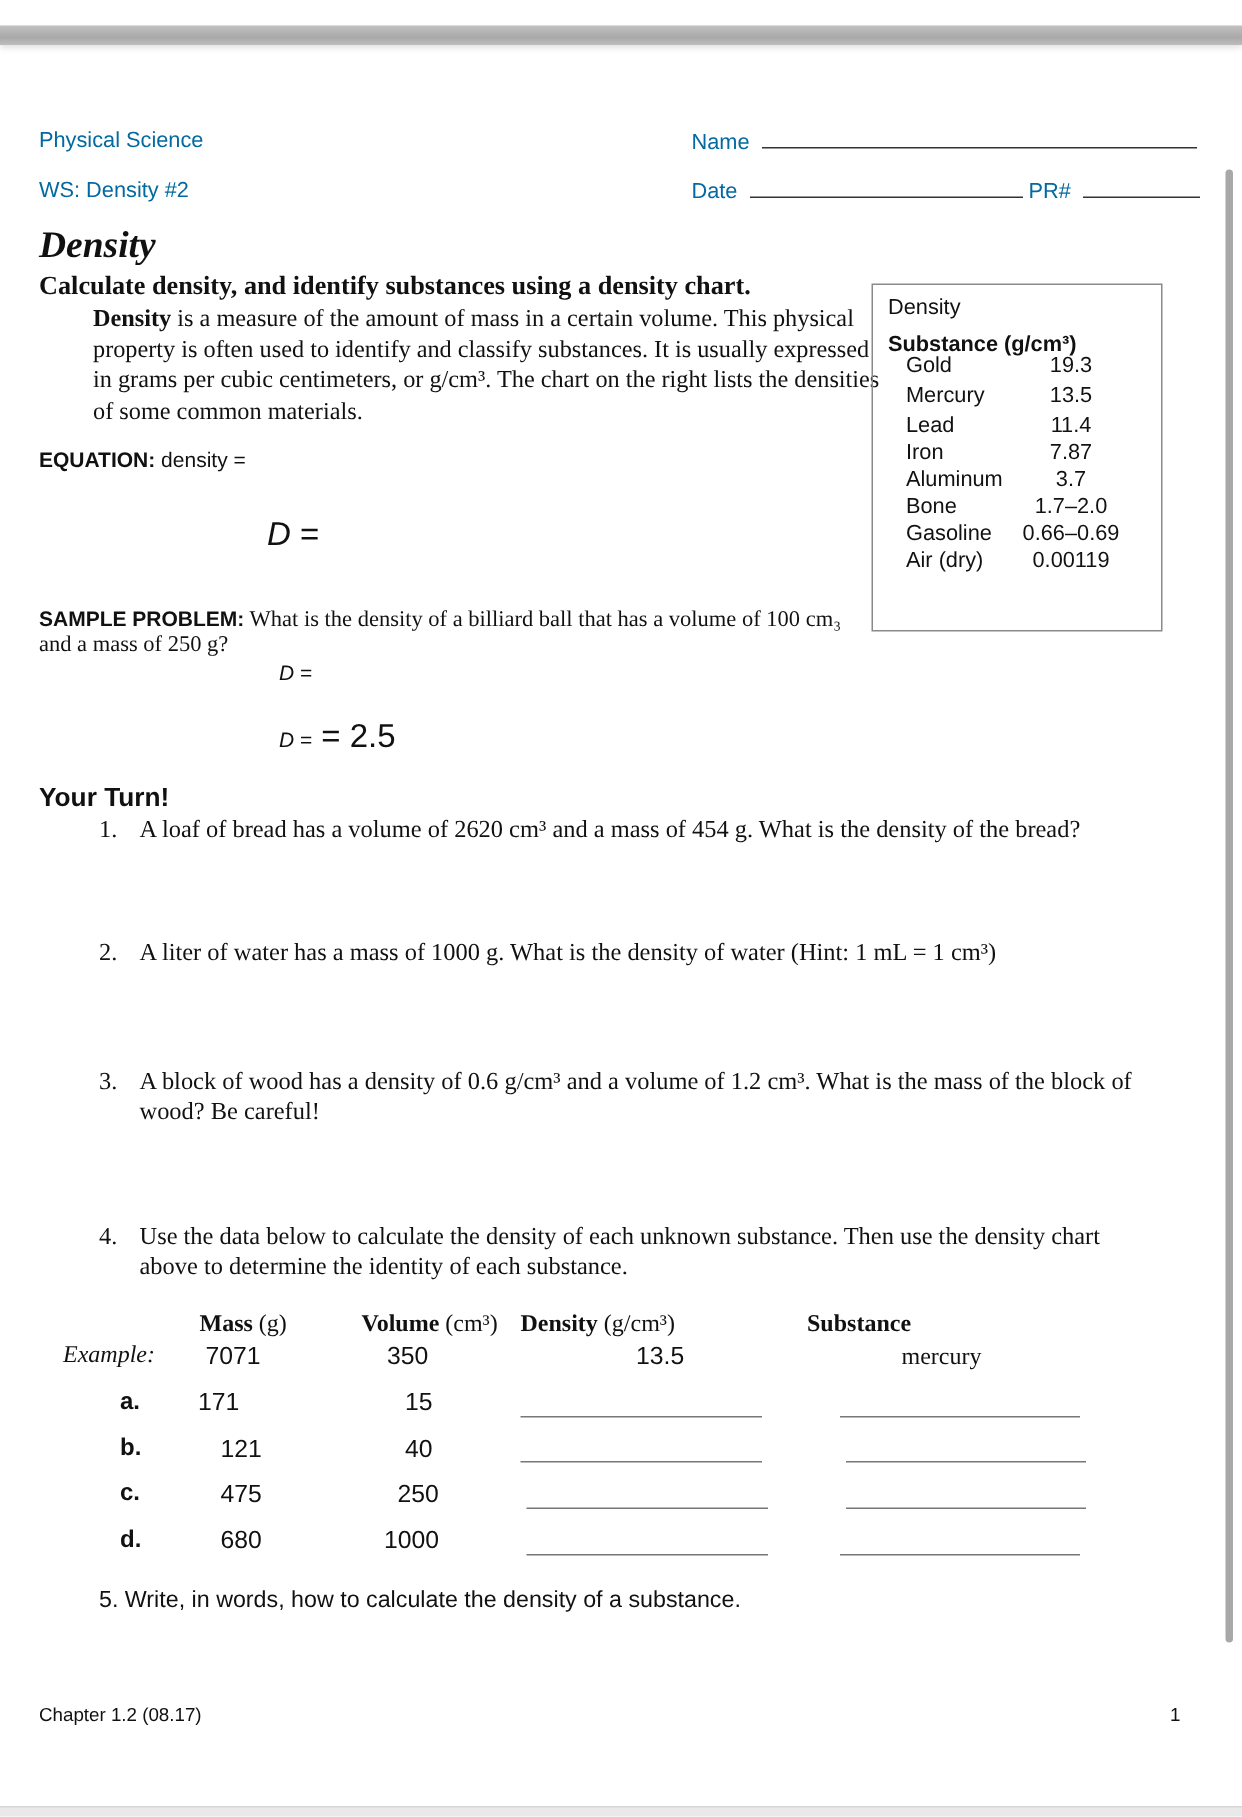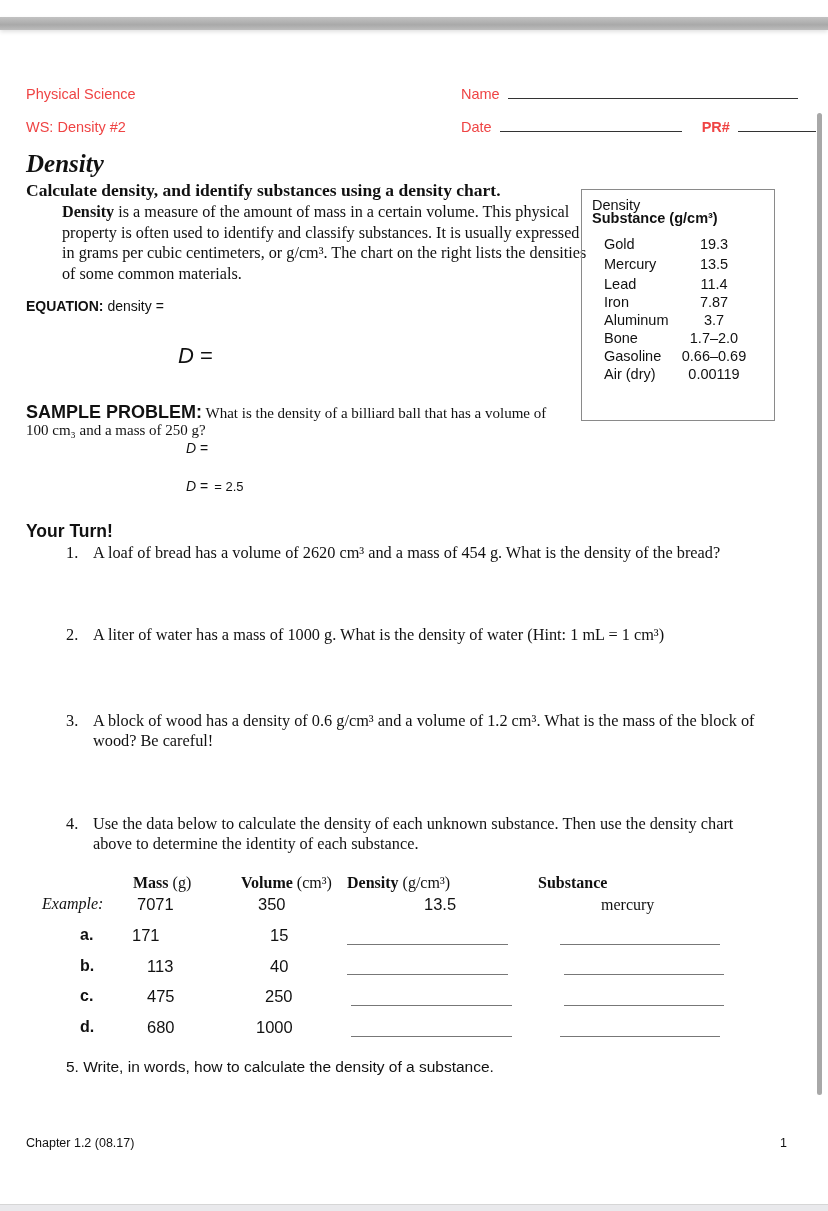--- a/index.html
+++ b/index.html
@@ -22,7 +22,7 @@
       background:#a8a8a8; border-radius:3px;
     }
     .abs { position:absolute; white-space:nowrap; }
-    .cal { font-family:"Liberation Sans", sans-serif; font-size:14.5px; color:#ef4444; }
+    .cal { font-family:"Liberation Sans", sans-serif; font-size:14.5px; color:#0369a1; }
     .serif { font-family:"Liberation Serif", serif; }
     .uline { display:inline-block; border-bottom:1px solid #333; height:12px; vertical-align:baseline; }
 

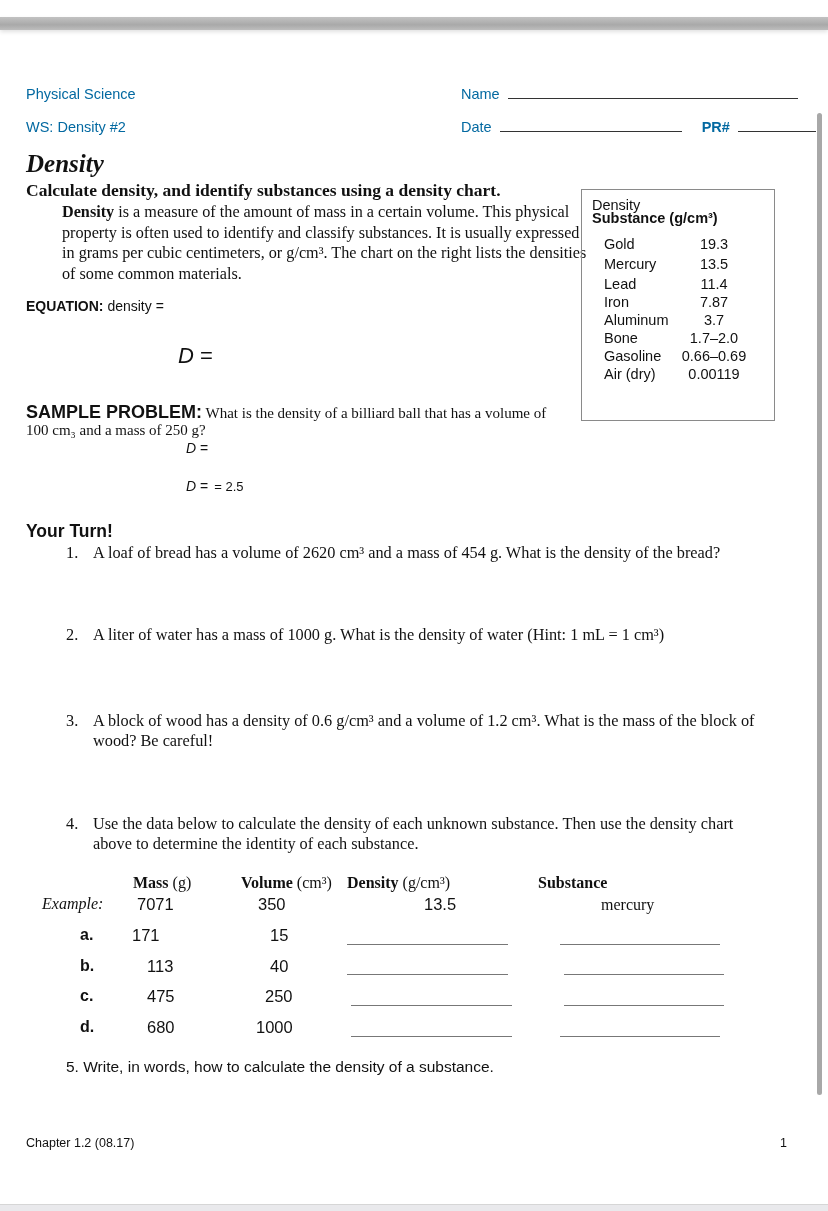--- a/index.html
+++ b/index.html
@@ -76,7 +76,7 @@
 <div class="abs cal" style="left:461px;top:119px;">
   <span>Date</span>
   <span class="uline" style="width:182px;margin-left:4px;"></span>
-  <span style="margin-left:16px;font-weight:bold;">PR#</span>
+  <span style="margin-left:0;">PR#</span>
   <span class="uline" style="width:78px;margin-left:4px;"></span>
 </div>
 

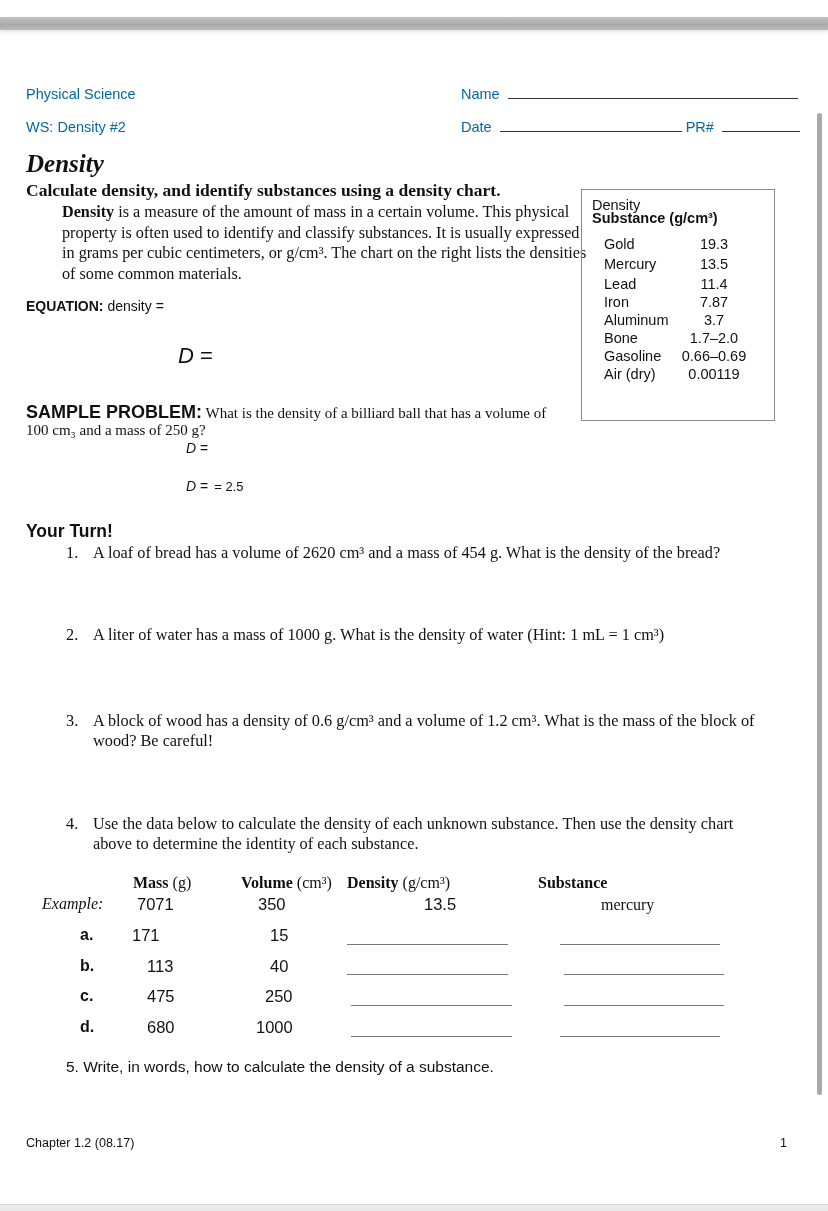--- a/index.html
+++ b/index.html
@@ -32,7 +32,7 @@
 
     .chartbox { position:absolute; left:581px; top:189px; width:192px; height:230px; border:1px solid #8a8a8a; }
     .chartbox .hdr1 { position:absolute; left:10px; top:7px; font-size:14.5px; }
-    .chartbox .hdr2 { position:absolute; left:10px; top:20px; font-size:14.5px; font-weight:bold; }
+    .chartbox .hdr2 { position:absolute; left:10px; top:32px; font-size:14.5px; font-weight:bold; }
     .chartbox .row { position:absolute; left:10px; width:180px; font-size:14.5px; }
     .chartbox .row .nm { position:absolute; left:0;margin-left:12px; }
     .chartbox .row .vl { position:absolute; left:82px; width:80px; text-align:center; }

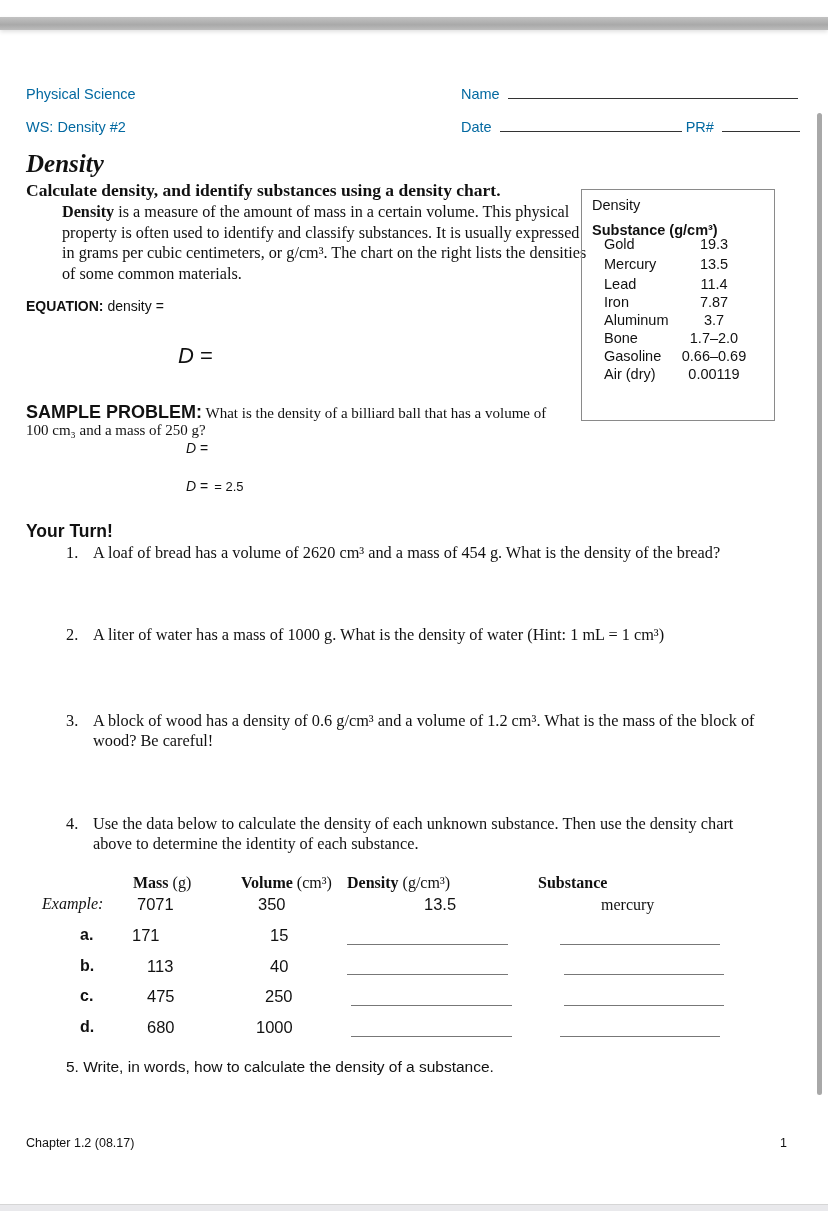--- a/index.html
+++ b/index.html
@@ -41,7 +41,7 @@
     .bigD { left:178px; top:343px; font-size:22px; font-style:italic; }
     .bigD .eqs { font-style:normal; }
     .sample { left:26px; top:404px; width:540px; white-space:normal; font-family:"Liberation Serif", serif; font-size:15px; line-height:17px; }
-    .sample b { font-family:"Liberation Sans", sans-serif; font-size:18px; }
+    .sample b { font-family:"Liberation Sans", sans-serif; font-size:14px; }
     .smallD1 { left:186px; top:440px; font-size:14px; font-style:italic; }
     .smallD2 { left:186px; top:478px; font-size:14px; }
     .smallD2 i { font-style:italic; }

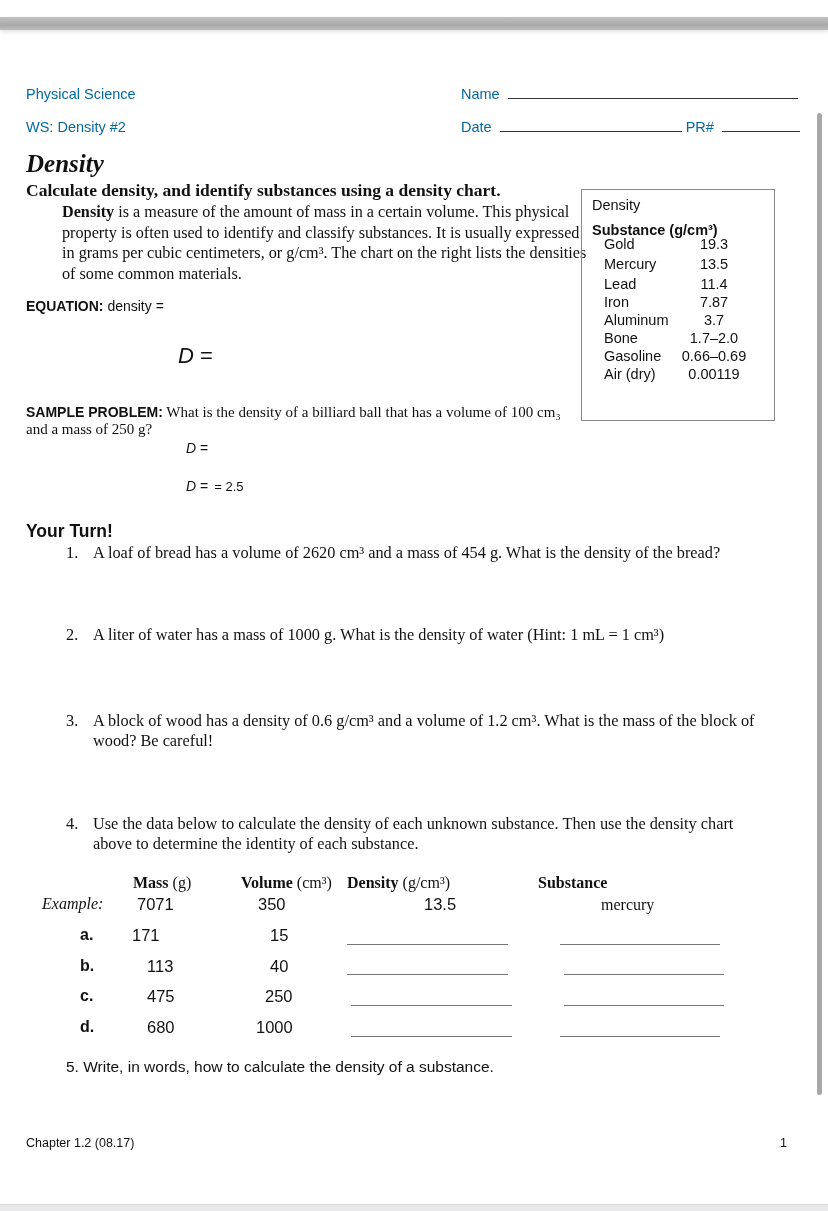--- a/index.html
+++ b/index.html
@@ -45,7 +45,7 @@
     .smallD1 { left:186px; top:440px; font-size:14px; font-style:italic; }
     .smallD2 { left:186px; top:478px; font-size:14px; }
     .smallD2 i { font-style:italic; }
-    .smallD2 .res { font-size:13px; margin-left:6px; }
+    .smallD2 .res { font-size:22px; margin-left:6px; }
 
     .yourturn { left:26px; top:521px; font-size:17.5px; font-weight:bold; }
     .q { position:absolute; left:66px; width:700px; font-family:"Liberation Serif", serif; font-size:16.3px; line-height:20px; }

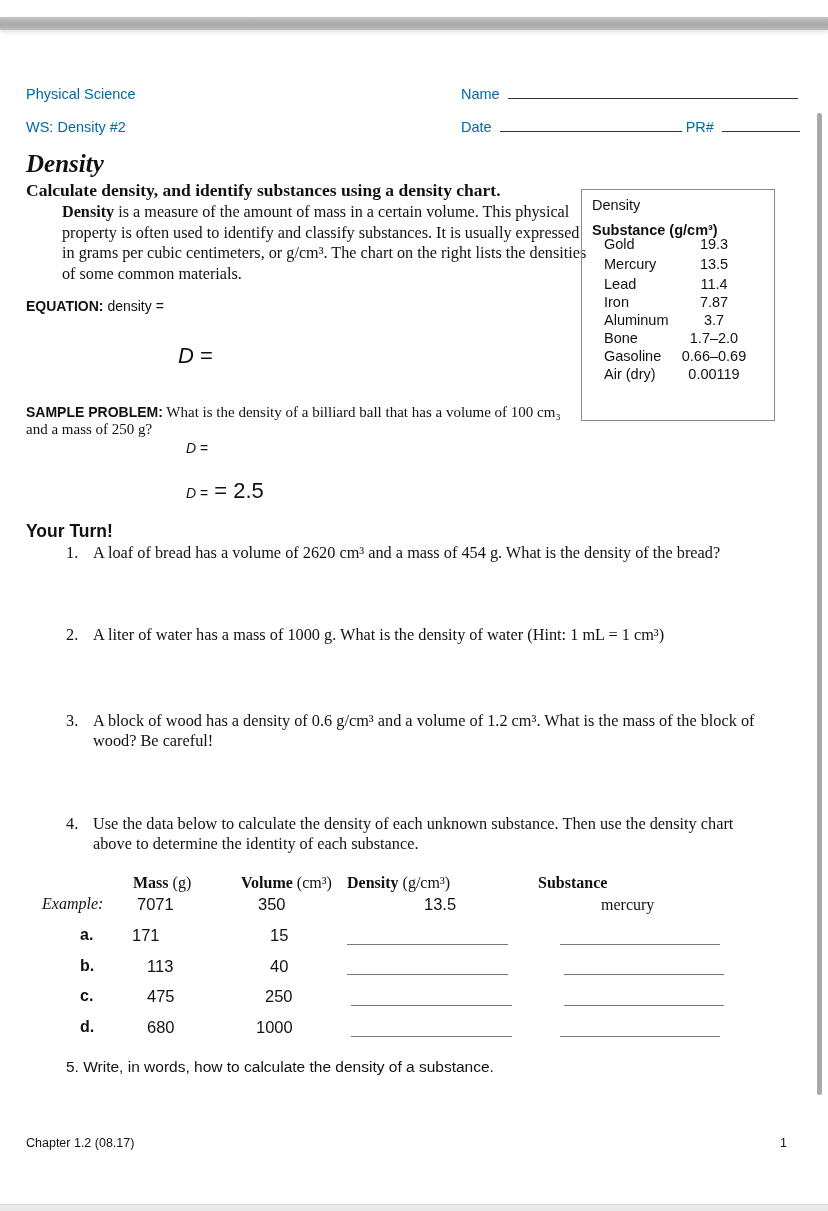--- a/index.html
+++ b/index.html
@@ -164,7 +164,7 @@
 <div class="ansline" style="left:560px;top:944px;width:160px;"></div>
 
 <div class="rowlabel" style="left:80px;top:957px;">b.</div>
-<div class="cell" style="left:147px;top:957px;">113</div>
+<div class="cell" style="left:147px;top:957px;">121</div>
 <div class="cell" style="left:270px;top:957px;">40</div>
 <div class="ansline" style="left:347px;top:974px;width:161px;"></div>
 <div class="ansline" style="left:564px;top:974px;width:160px;"></div>

